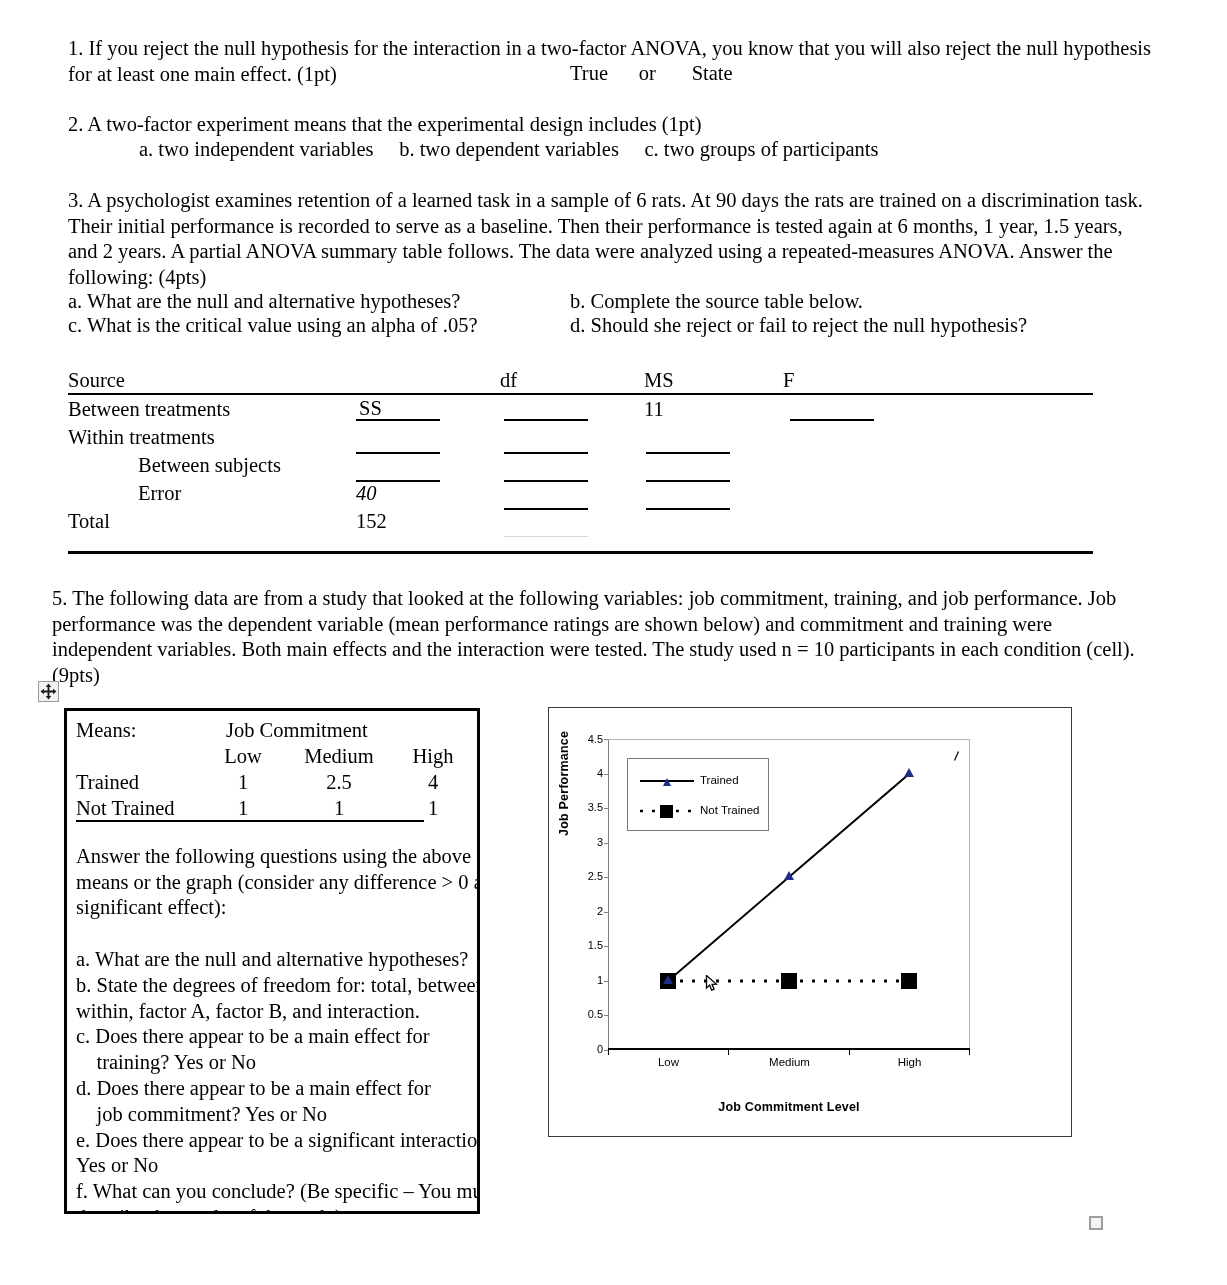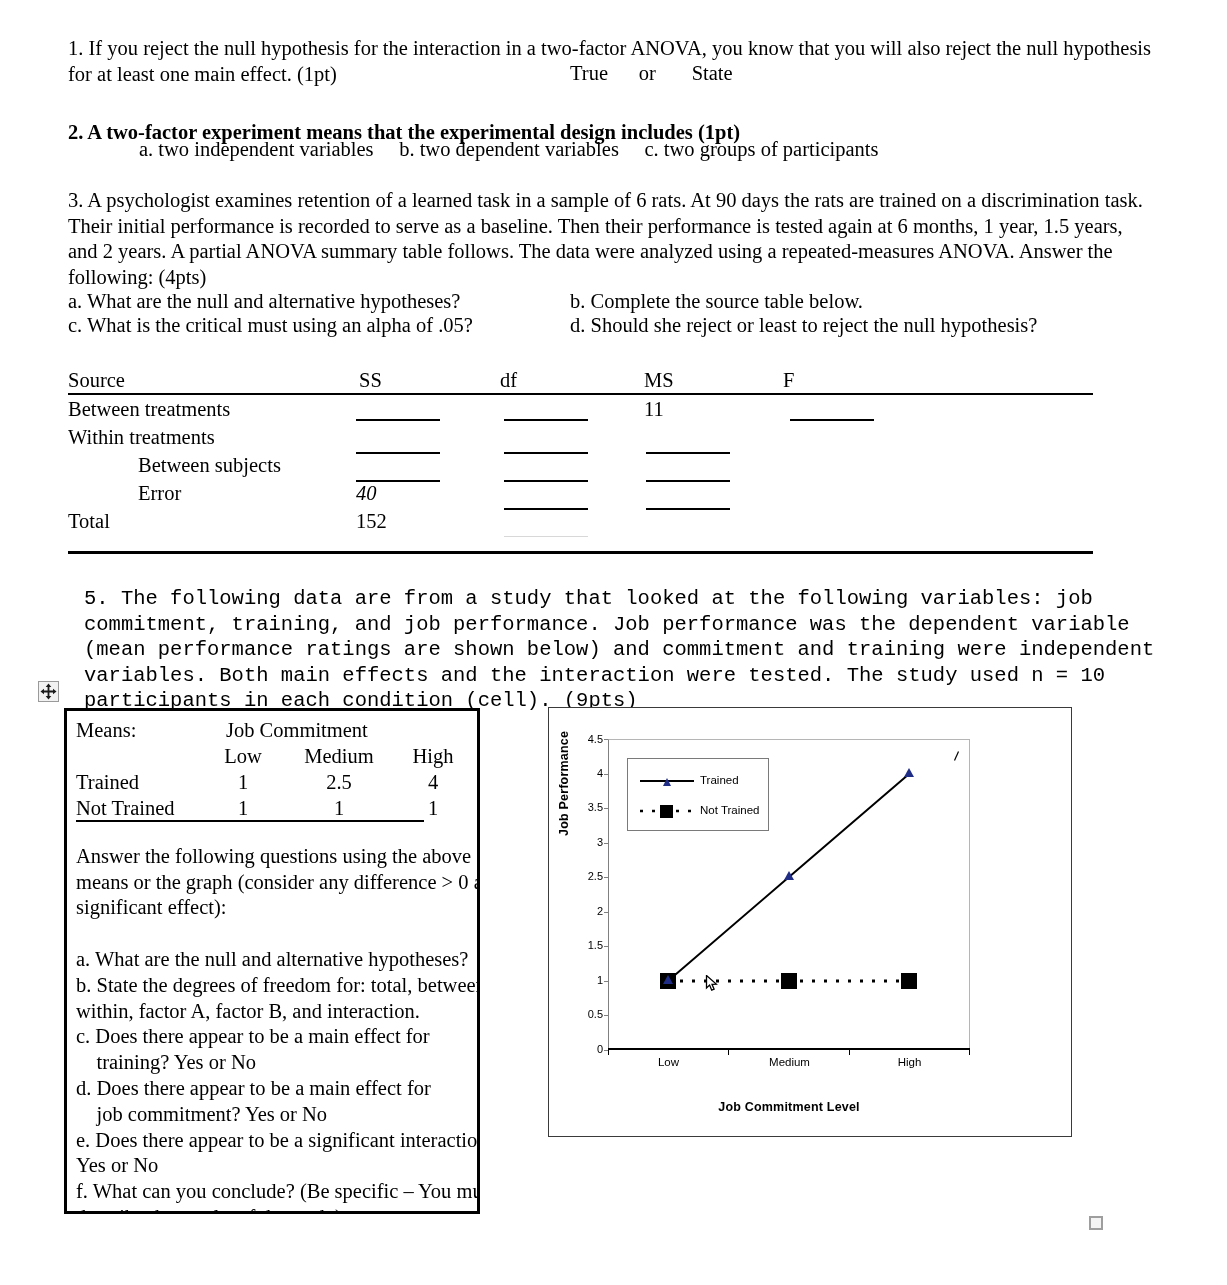--- a/index.html
+++ b/index.html
@@ -43,7 +43,7 @@
   }
 
   
-  #q2 { left: 68px; top: 120px; width: 1090px; font-weight: bold; }
+  #q2 { left: 68px; top: 112px; width: 1090px; }
   #q2-options {
     position: absolute;
     left: 139px; top: 137px;

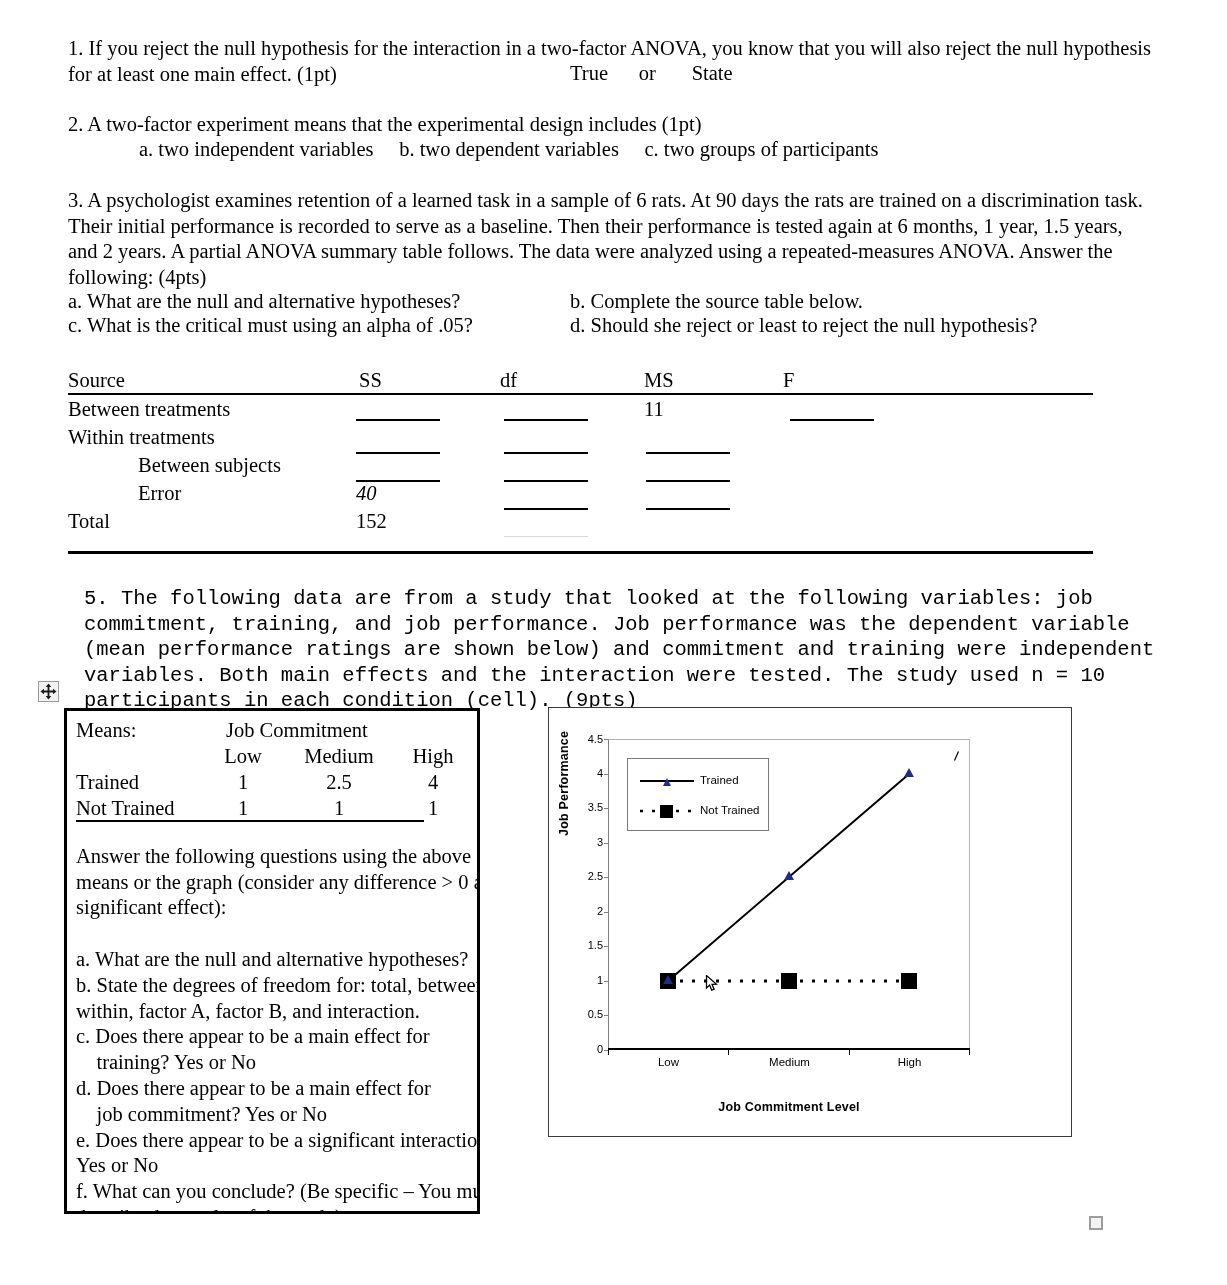--- a/index.html
+++ b/index.html
@@ -353,7 +353,7 @@
   <div class="qtext" id="q3">3. A psychologist examines retention of a learned task in a sample of 6 rats. At 90 days the rats are trained on a discrimination task. Their initial performance is recorded to serve as a baseline. Then their performance is tested again at 6 months, 1 year, 1.5 years, and 2 years. A partial ANOVA summary table follows. The data were analyzed using a repeated-measures ANOVA. Answer the following: (4pts)</div>
   <div id="q3-a">a. What are the null and alternative hypotheses?</div>
   <div id="q3-b">b. Complete the source table below.</div>
-  <div id="q3-c">c. What is the critical must using an alpha of .05?</div>
+  <div id="q3-c">c. What is the critical value using an alpha of .05?</div>
   <div id="q3-d">d. Should she reject or least to reject the null hypothesis?</div>
 
   <div id="source-table">

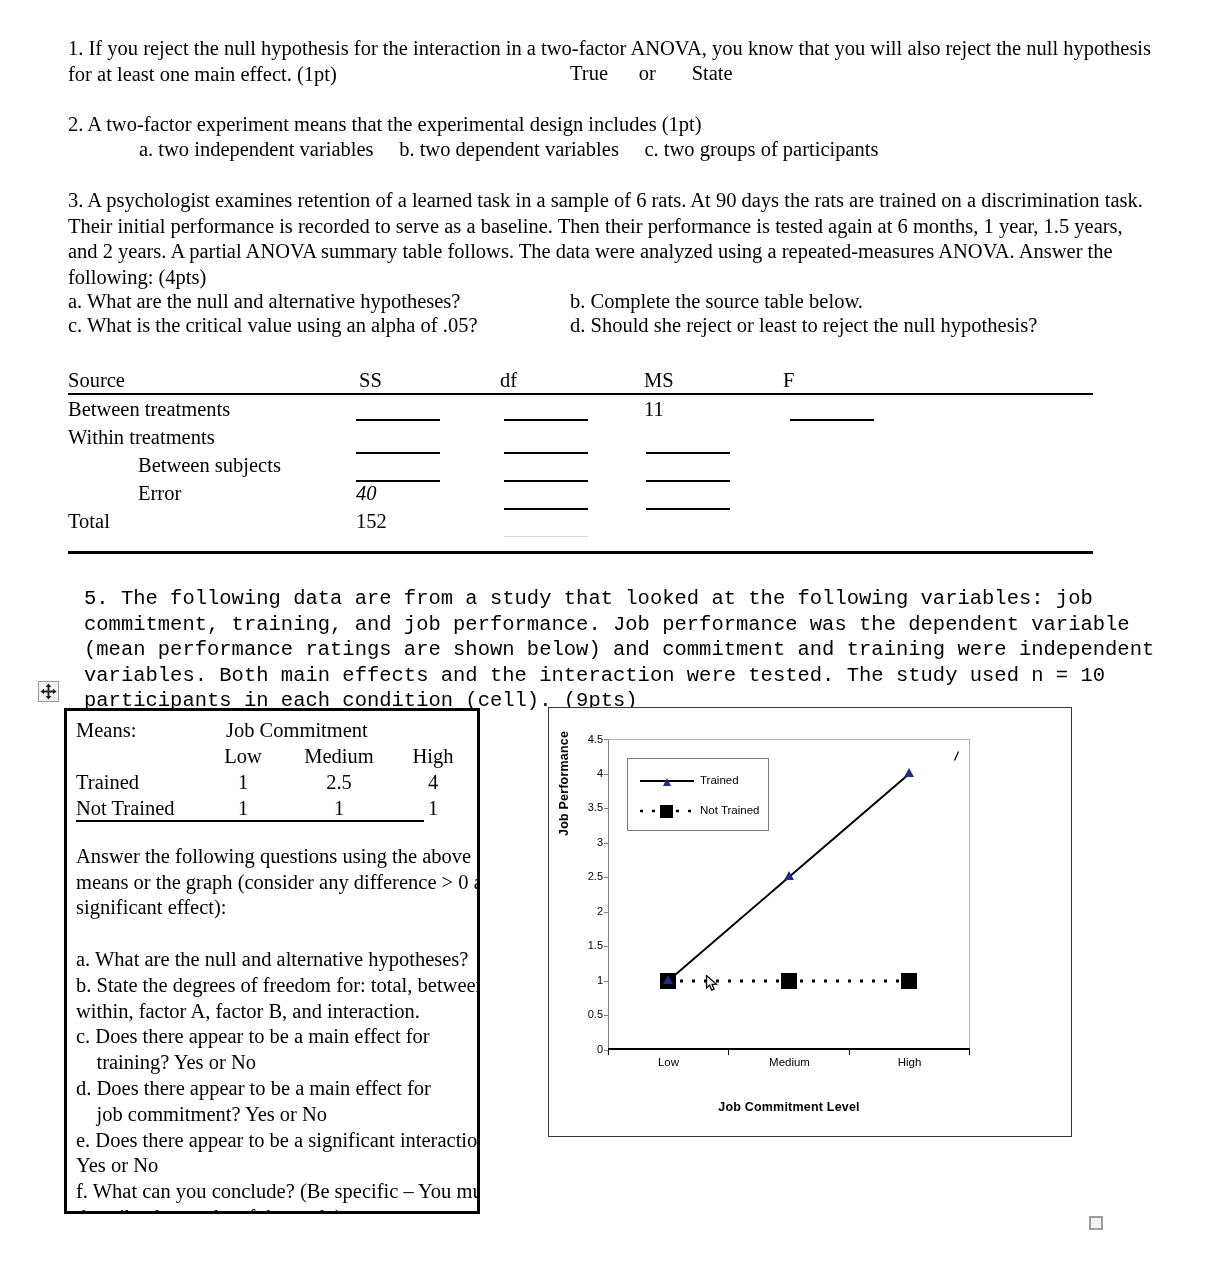--- a/index.html
+++ b/index.html
@@ -354,7 +354,7 @@
   <div id="q3-a">a. What are the null and alternative hypotheses?</div>
   <div id="q3-b">b. Complete the source table below.</div>
   <div id="q3-c">c. What is the critical value using an alpha of .05?</div>
-  <div id="q3-d">d. Should she reject or least to reject the null hypothesis?</div>
+  <div id="q3-d">d. Should she reject or fail to reject the null hypothesis?</div>
 
   <div id="source-table">
     <div class="st-head" style="left:0px;">Source</div>

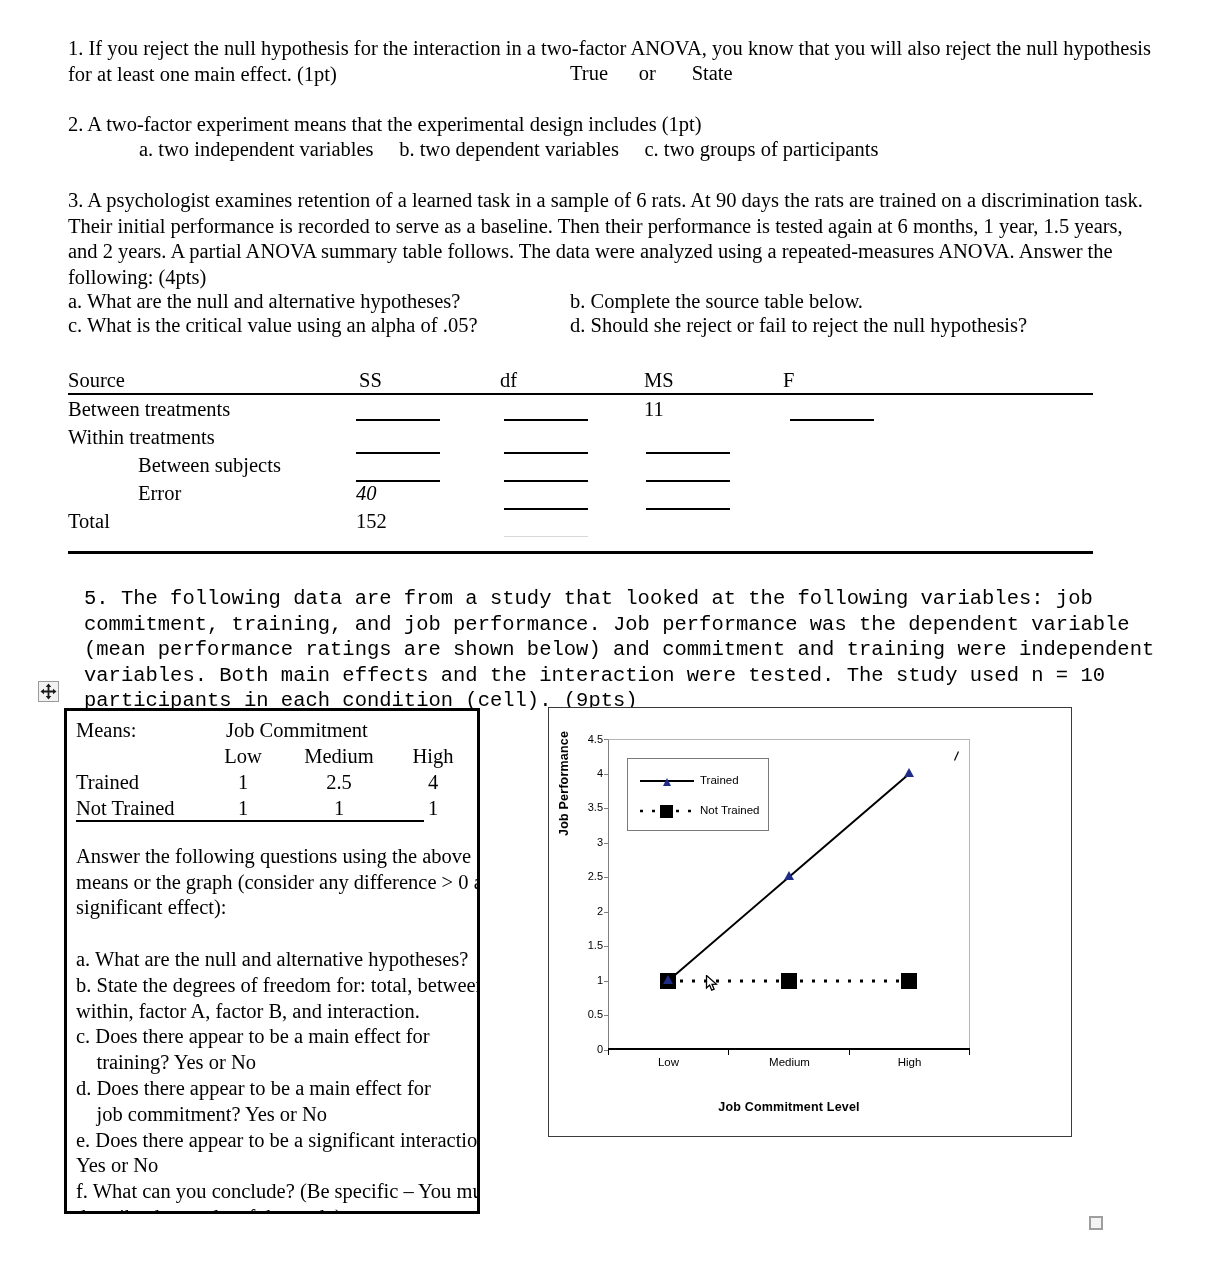--- a/index.html
+++ b/index.html
@@ -358,7 +358,7 @@
 
   <div id="source-table">
     <div class="st-head" style="left:0px;">Source</div>
-    <div class="st-head" style="left:291px;">SS</div>
+    <div class="st-head" style="left:291px;margin-top:28px;">SS</div>
     <div class="st-head" style="left:432px;">df</div>
     <div class="st-head" style="left:576px;">MS</div>
     <div class="st-head" style="left:715px;">F</div>

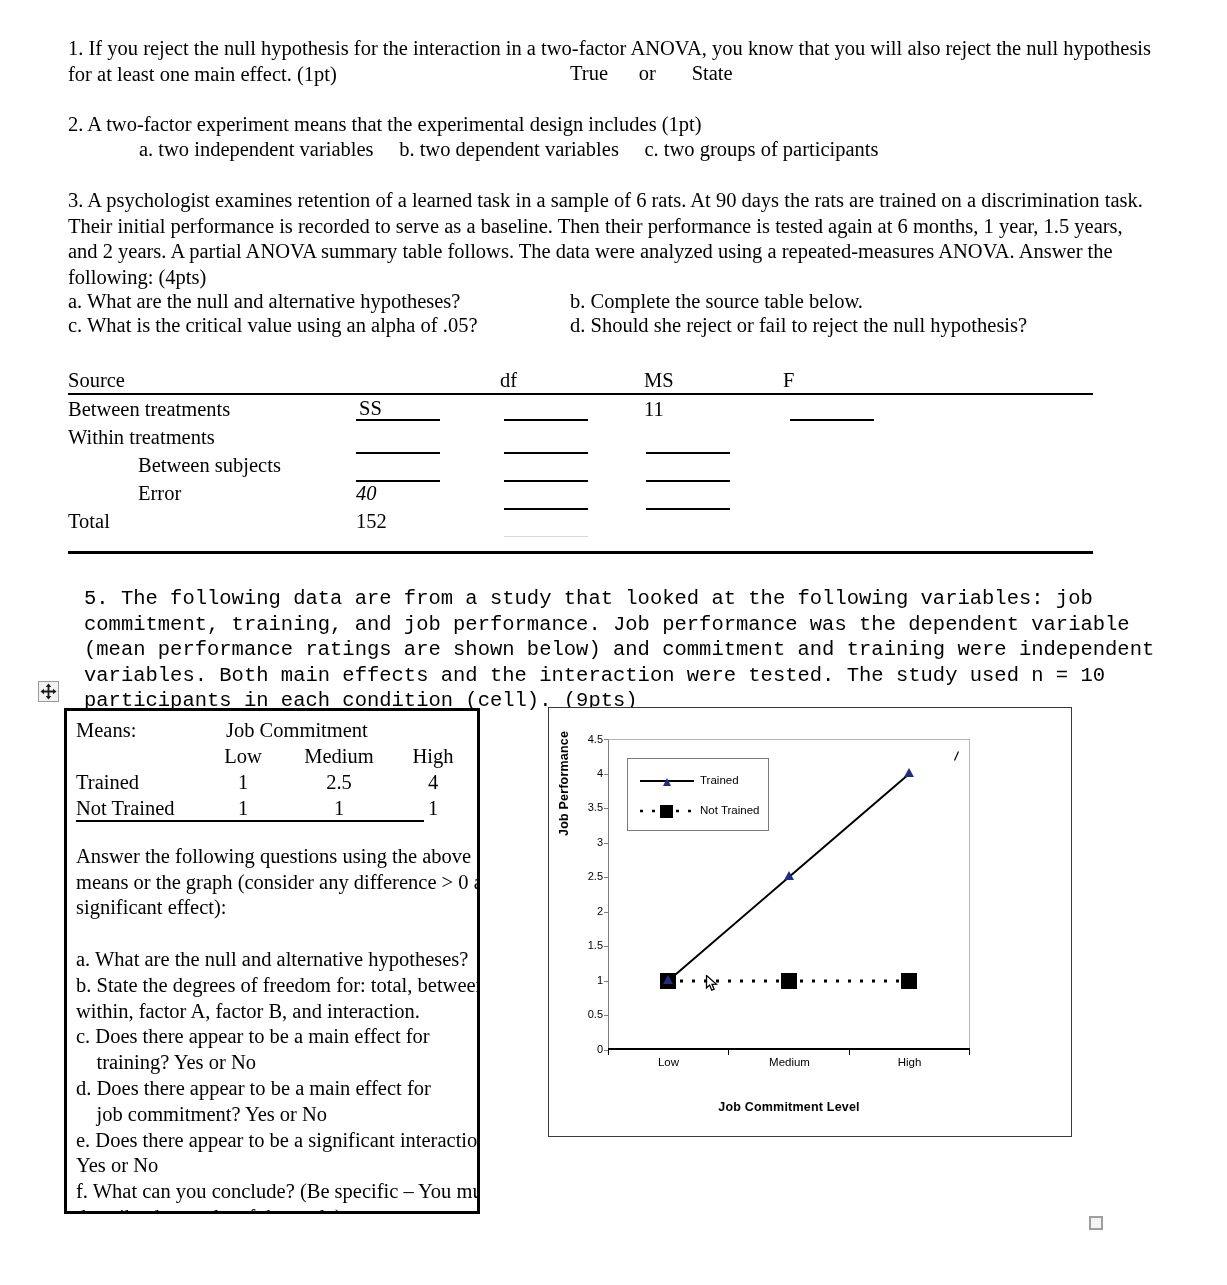--- a/index.html
+++ b/index.html
@@ -106,7 +106,7 @@
   }
 
   
-  #q5 { left: 84px; top: 586px; width: 1090px; font-family: Liberation Mono, monospace; }
+  #q5 { left: 52px; top: 586px; width: 1090px; }
 
   
   #move-handle {

